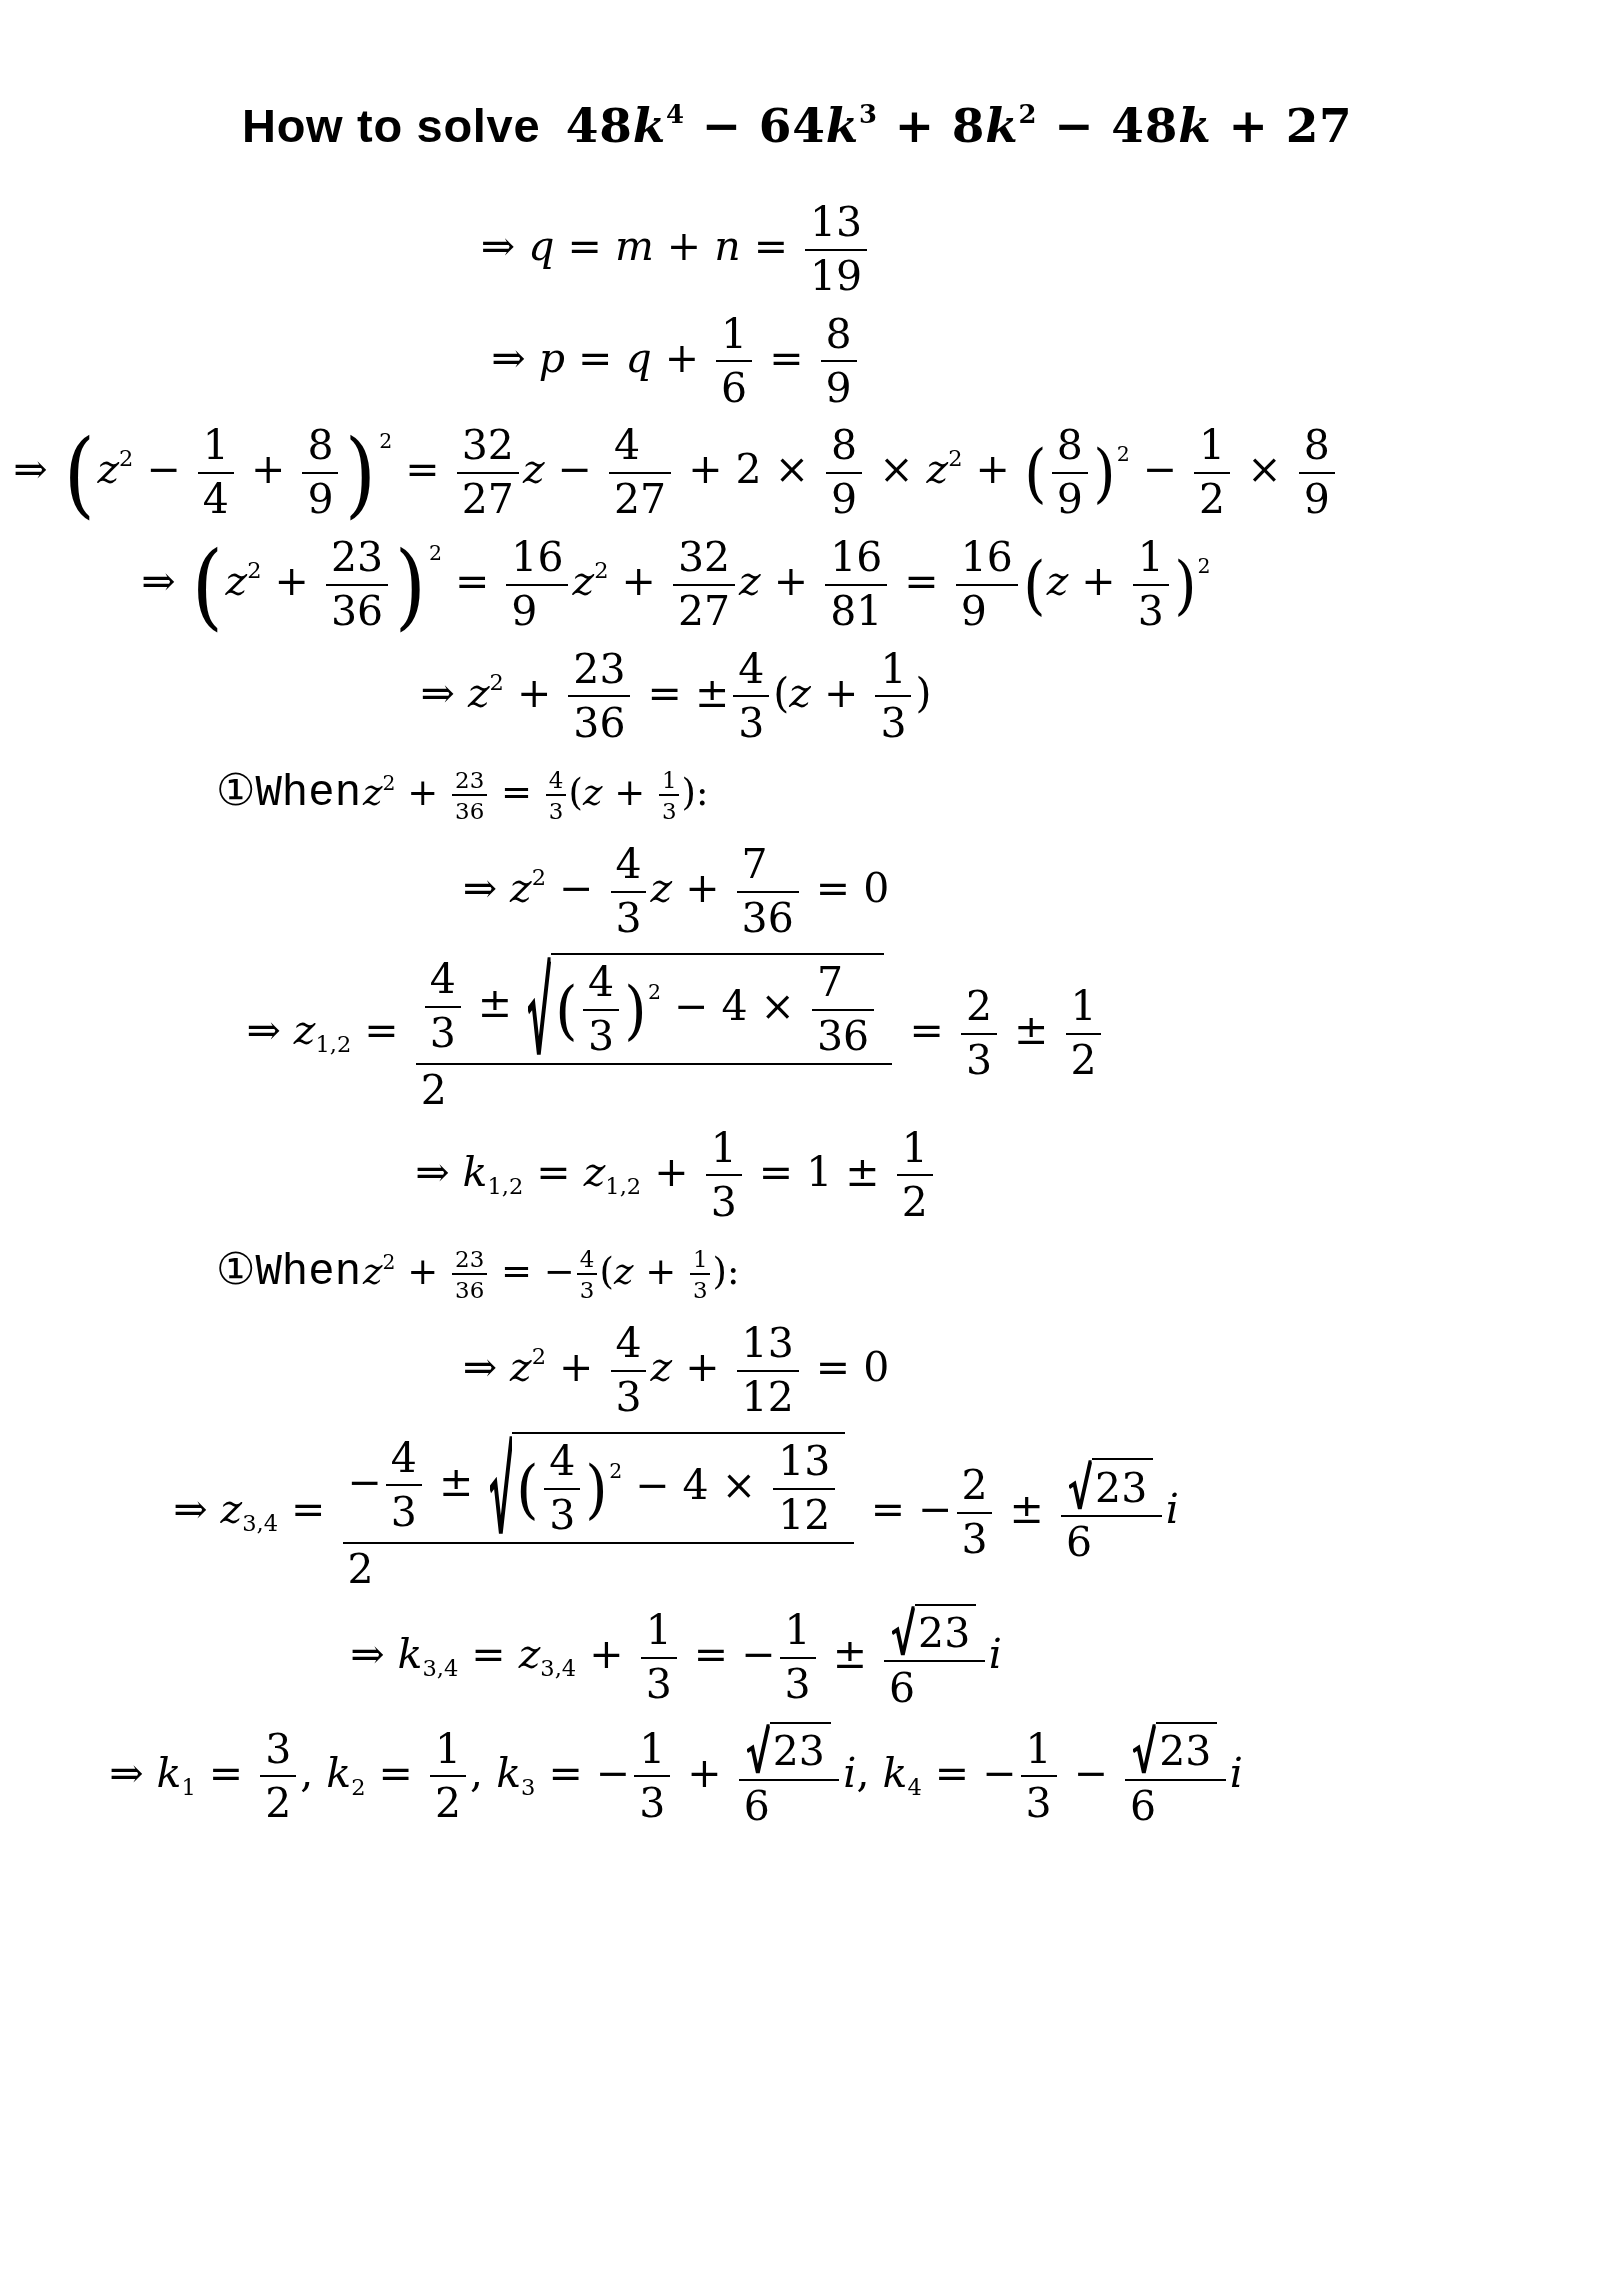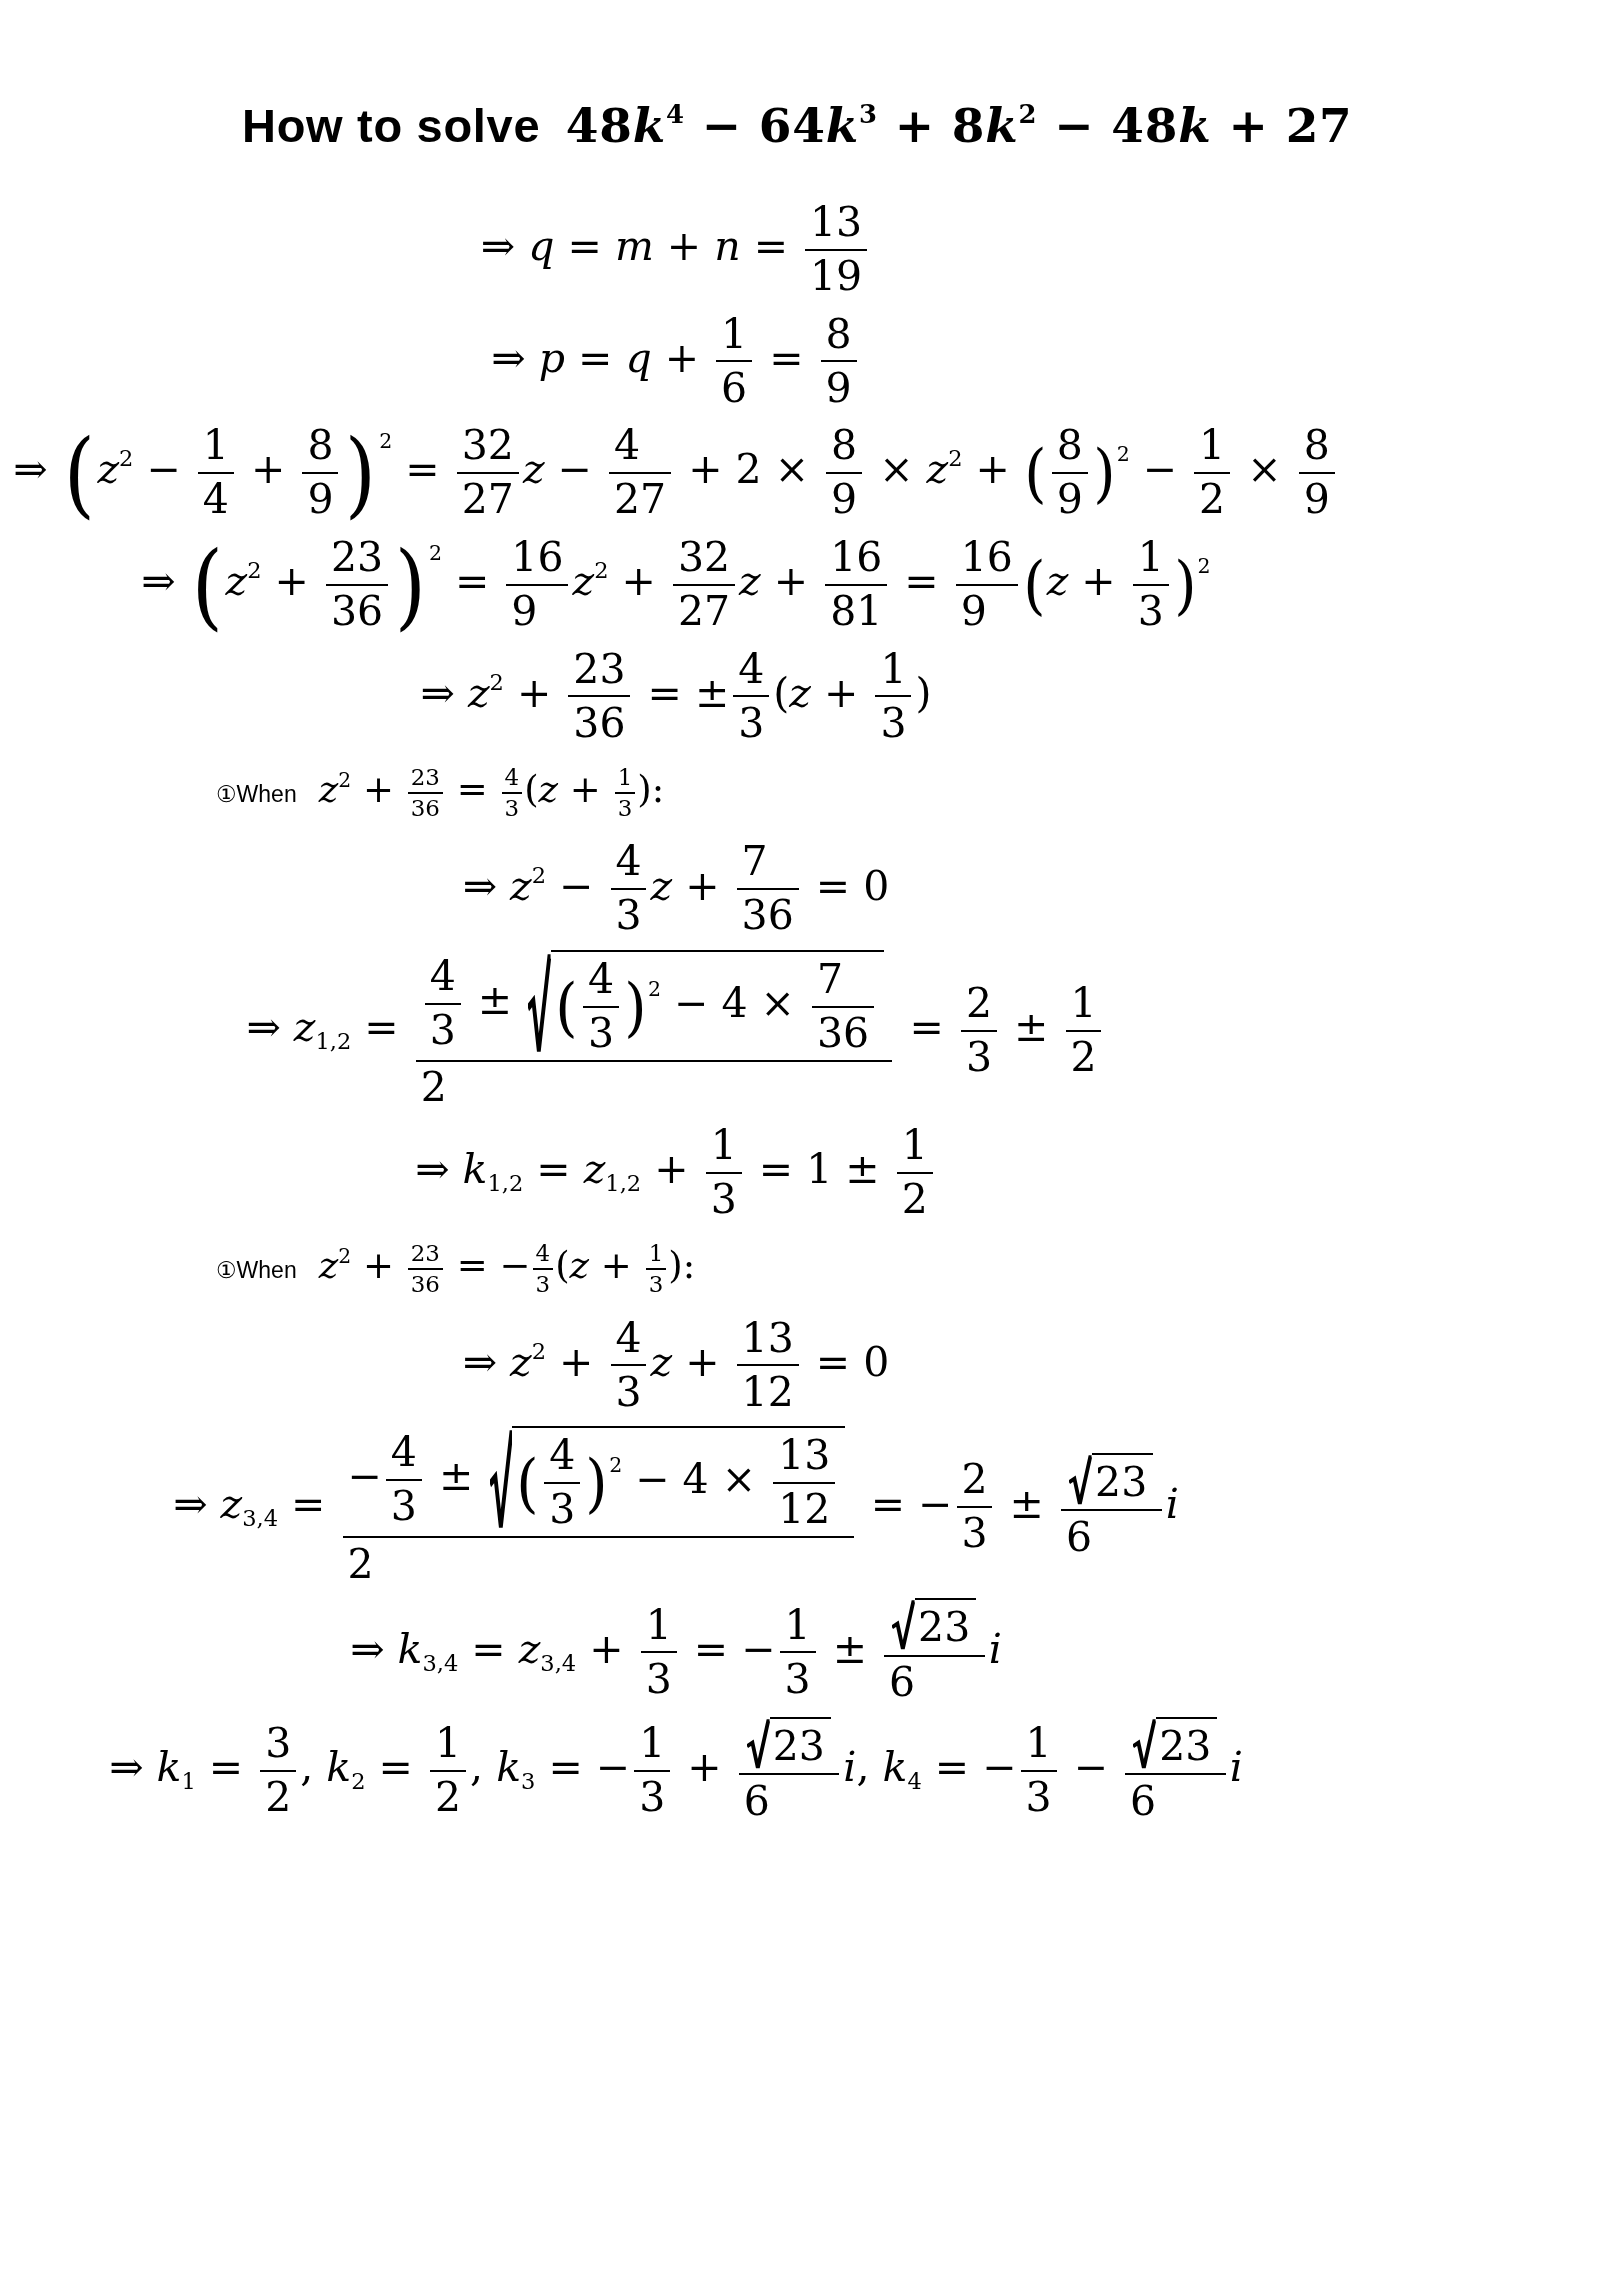--- a/index.html
+++ b/index.html
@@ -41,9 +41,9 @@
     margin:17px 0;
   }
   .caselabel {
-    font-family:Liberation Sans, sans-serif;
-    font-size:23px;
-    margin-right:22px;
+    font-family:Liberation Mono, monospace;
+    font-size:44px;
+    margin-right:2px;
   }
   .case .frac { font-size:.62em; }
   i { font-style:italic; }

